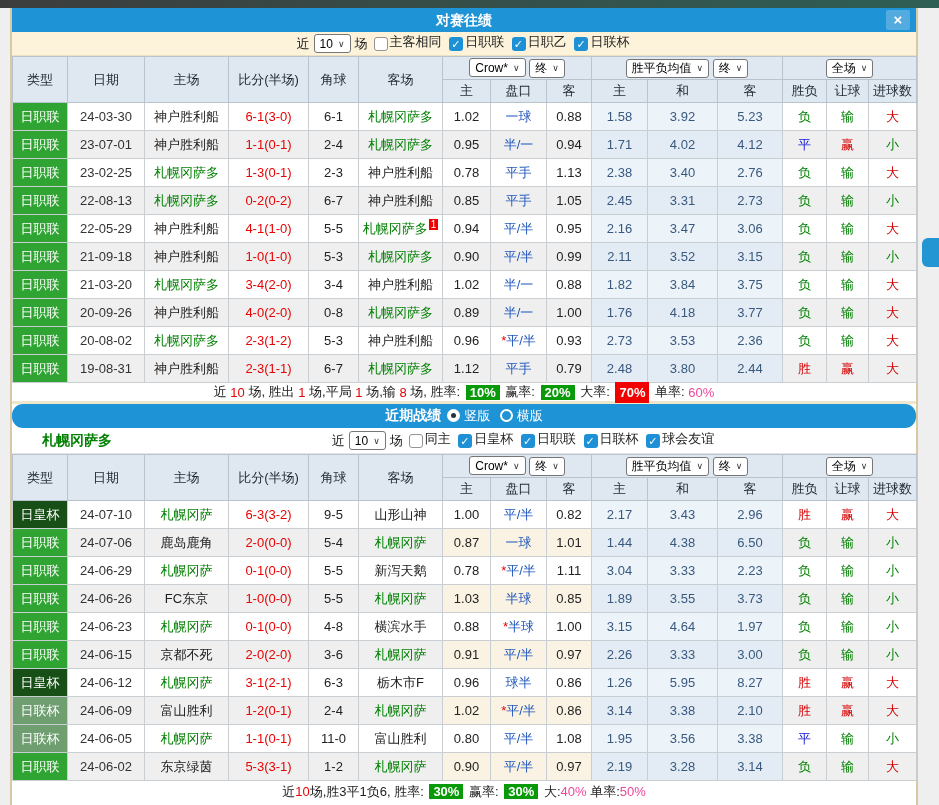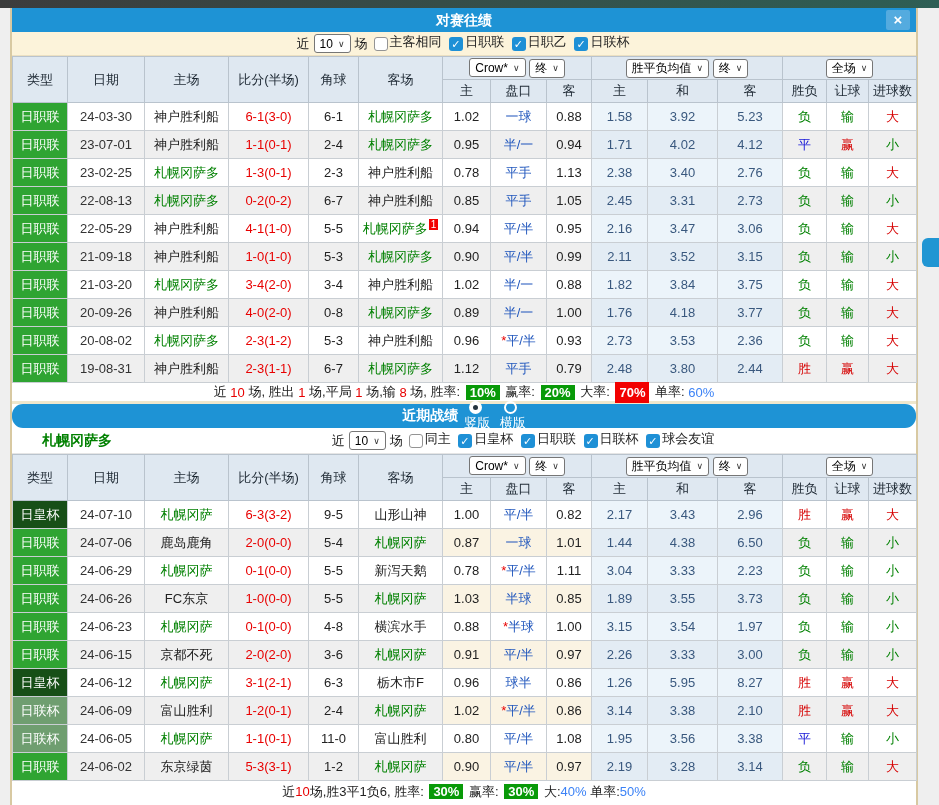--- a/index.html
+++ b/index.html
@@ -64,7 +64,7 @@
   .num-red { color:#e80000; }
   .badge-g { background:#089a08; color:#fff; font-weight:bold; padding:0 4px; margin:0 2px; }
   .badge-r { background:#f20000; color:#fff; font-weight:bold; padding:3px 4px; margin:0 2px; }
-  .pct-blue { color:#3b82f6; }
+  .pct-blue { color:#ec4899; }
   .section-bar { height:24px; background:#1e93d5; color:#fff; display:flex;
                  align-items:center; justify-content:center; font-size:13px;border-radius:11px; }
   .section-bar .bar-title { font-weight:bold; font-size:14px; }

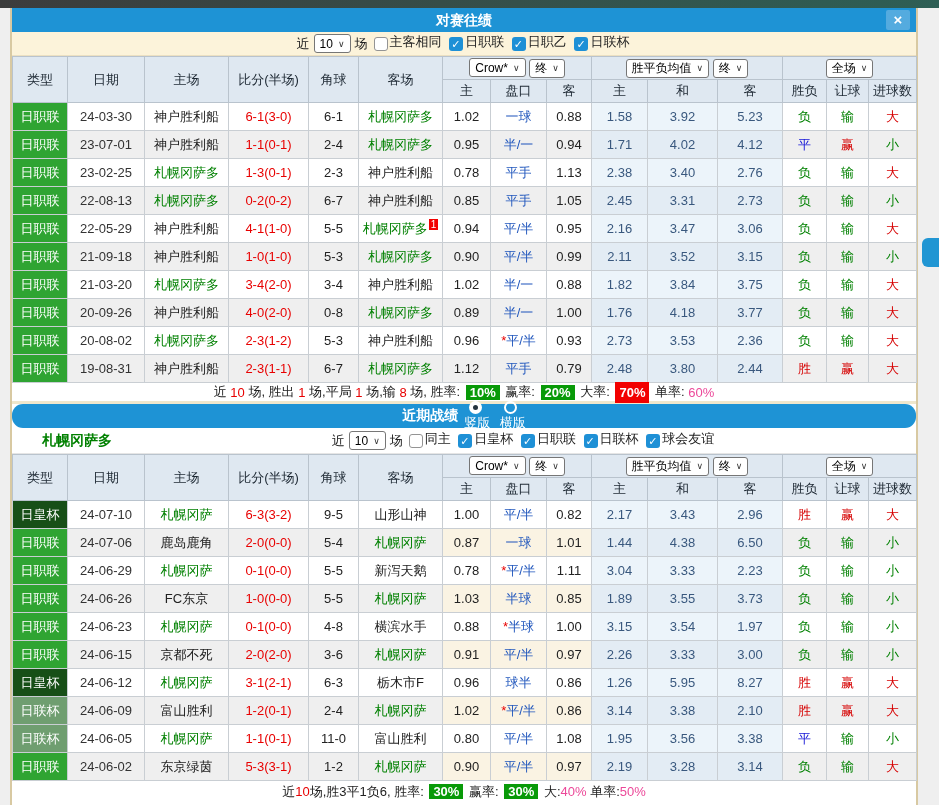--- a/index.html
+++ b/index.html
@@ -68,7 +68,7 @@
   .section-bar { height:24px; background:#1e93d5; color:#fff; display:flex;
                  align-items:center; justify-content:center; font-size:13px;border-radius:11px; }
   .section-bar .bar-title { font-weight:bold; font-size:14px; }
-  .radio-item { display:inline-flex; align-items:center; margin-left:6px; cursor:pointer;flex-direction:column; }
+  .radio-item { display:inline-flex; align-items:center; margin-left:6px; cursor:pointer; }
   .radio { width:13px; height:13px; border-radius:50%; display:inline-block;
            margin-right:4px; position:relative; }
   .radio.sel { background:#fff; }

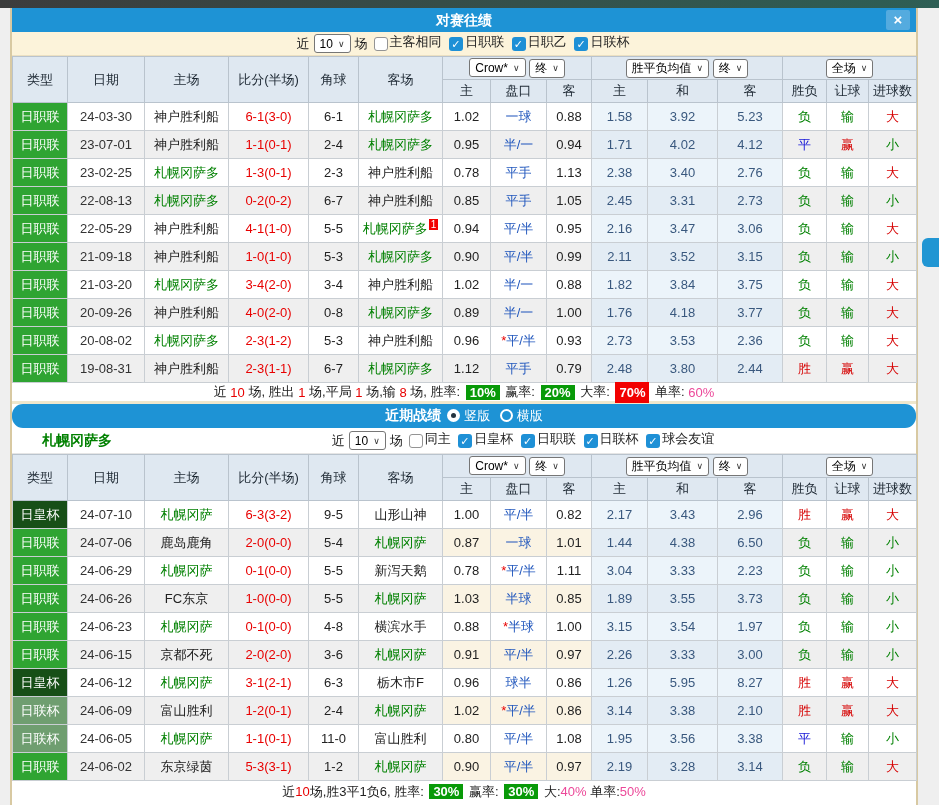--- a/index.html
+++ b/index.html
@@ -602,7 +602,7 @@
           <td class="hcap"><span class="star">*</span>半球</td>
           <td class="odds">1.00</td>
           <td class="wdl">3.15</td>
-          <td class="wdl">3.54</td>
+          <td class="wdl">4.64</td>
           <td class="wdl">1.97</td>
           <td class="res val-colored c-green">负</td>
           <td class="res val-colored c-green">输</td>

